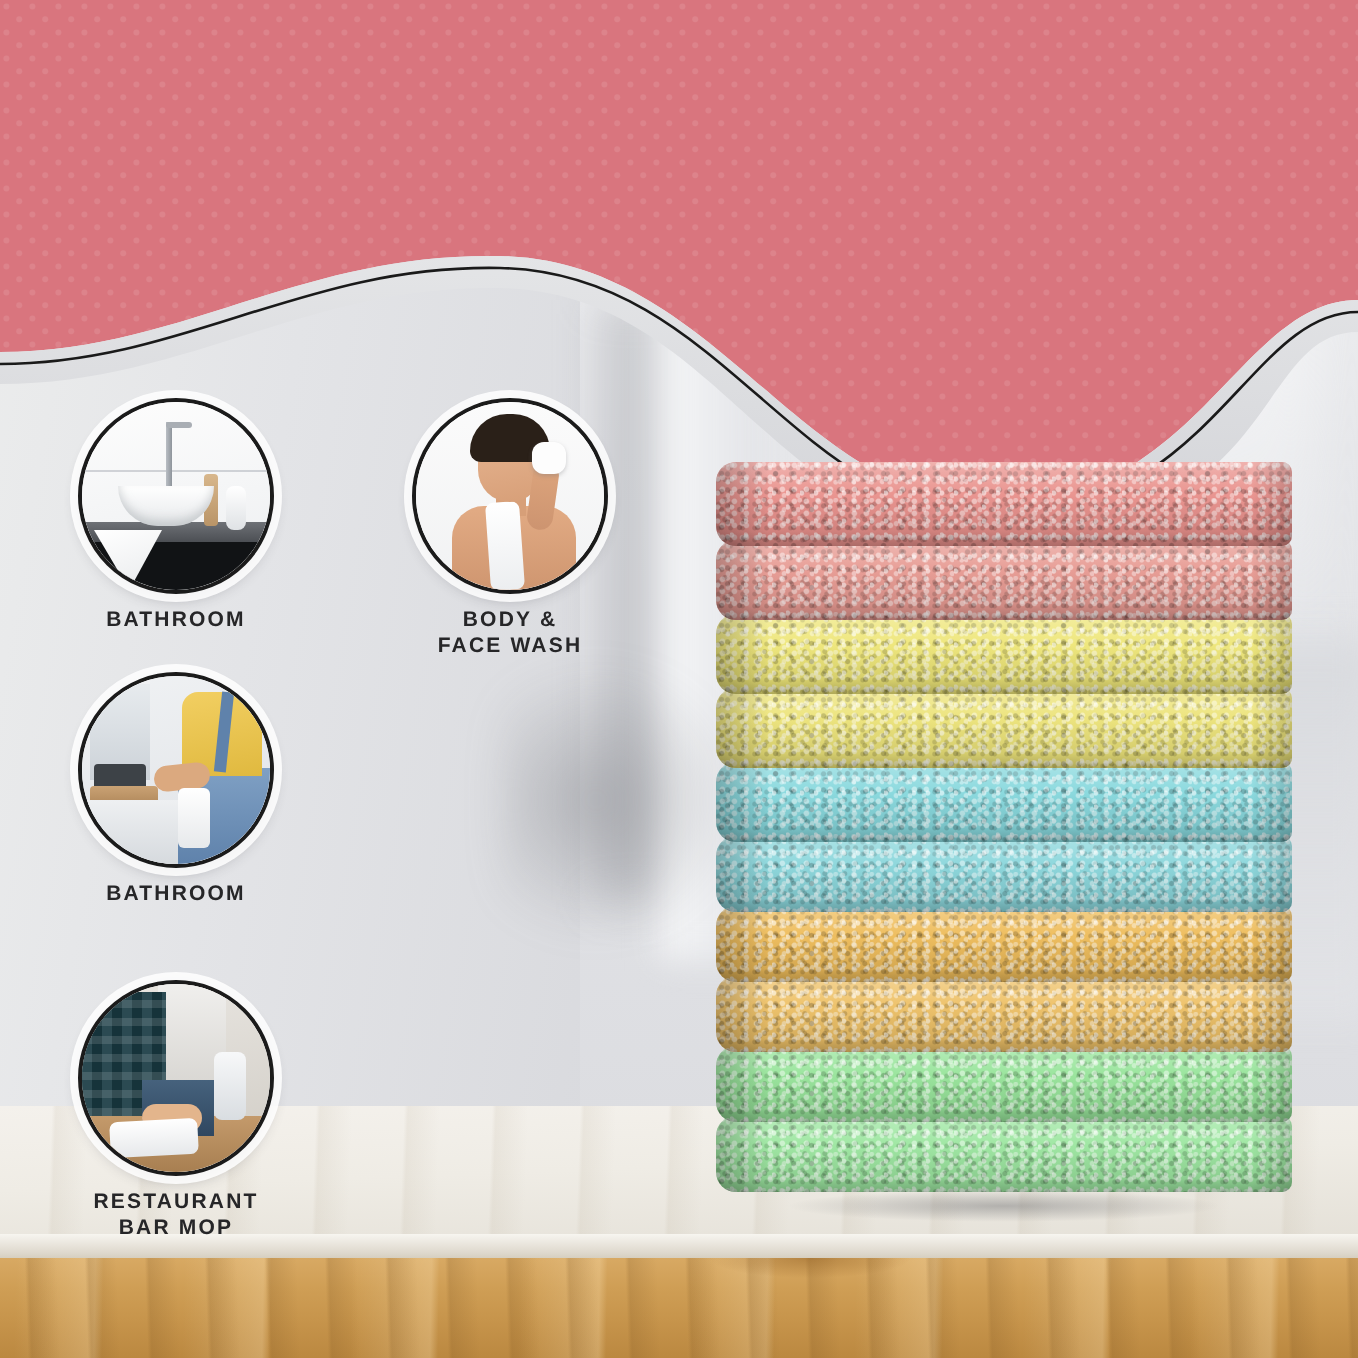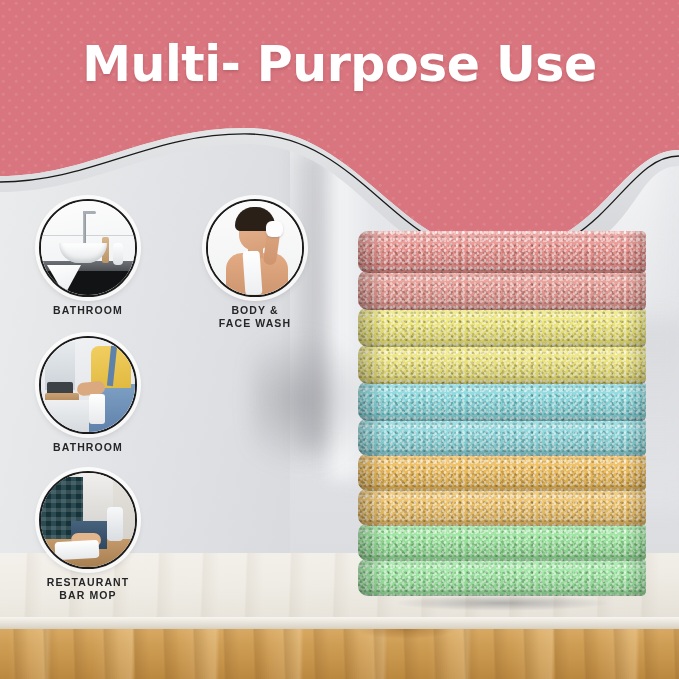--- a/index.html
+++ b/index.html
@@ -258,7 +258,6 @@
     <path d="M0,182 C92,182 152,132 250,134 C362,136 398,260 500,258 C606,256 624,156 679,156" fill="none" stroke="#1a1a1a" stroke-width="1.3"></path>
   </svg>
 
-  <div class="title">Multi- Purpose Use</div>
 
   <div class="feat" style="left:203px;top:199px;">
     <div class="ring">

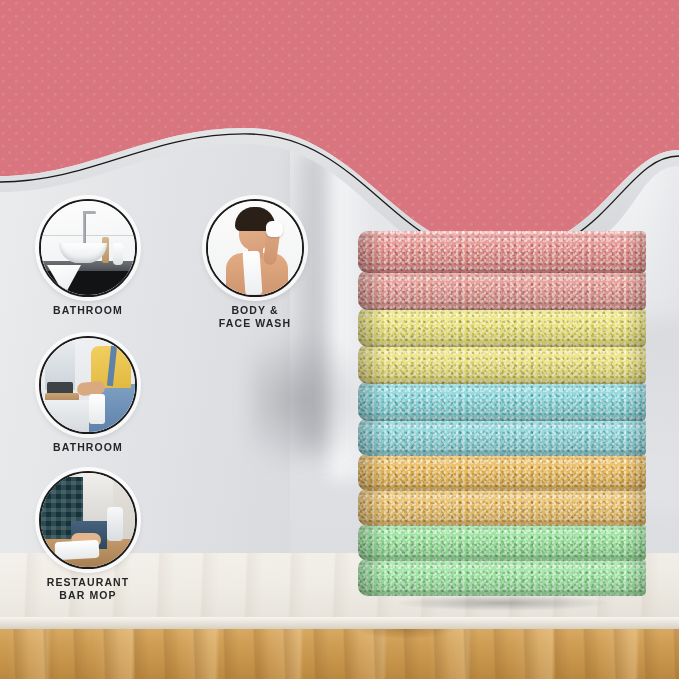--- a/index.html
+++ b/index.html
@@ -319,7 +319,7 @@
   </div>
 
 
-  <div class="feat" style="left:36px;top:471px;">
+  <div class="feat" style="left:36px;top:490px;">
     <div class="ring">
       <div class="thumb">
         <div class="rb-bg"></div>

